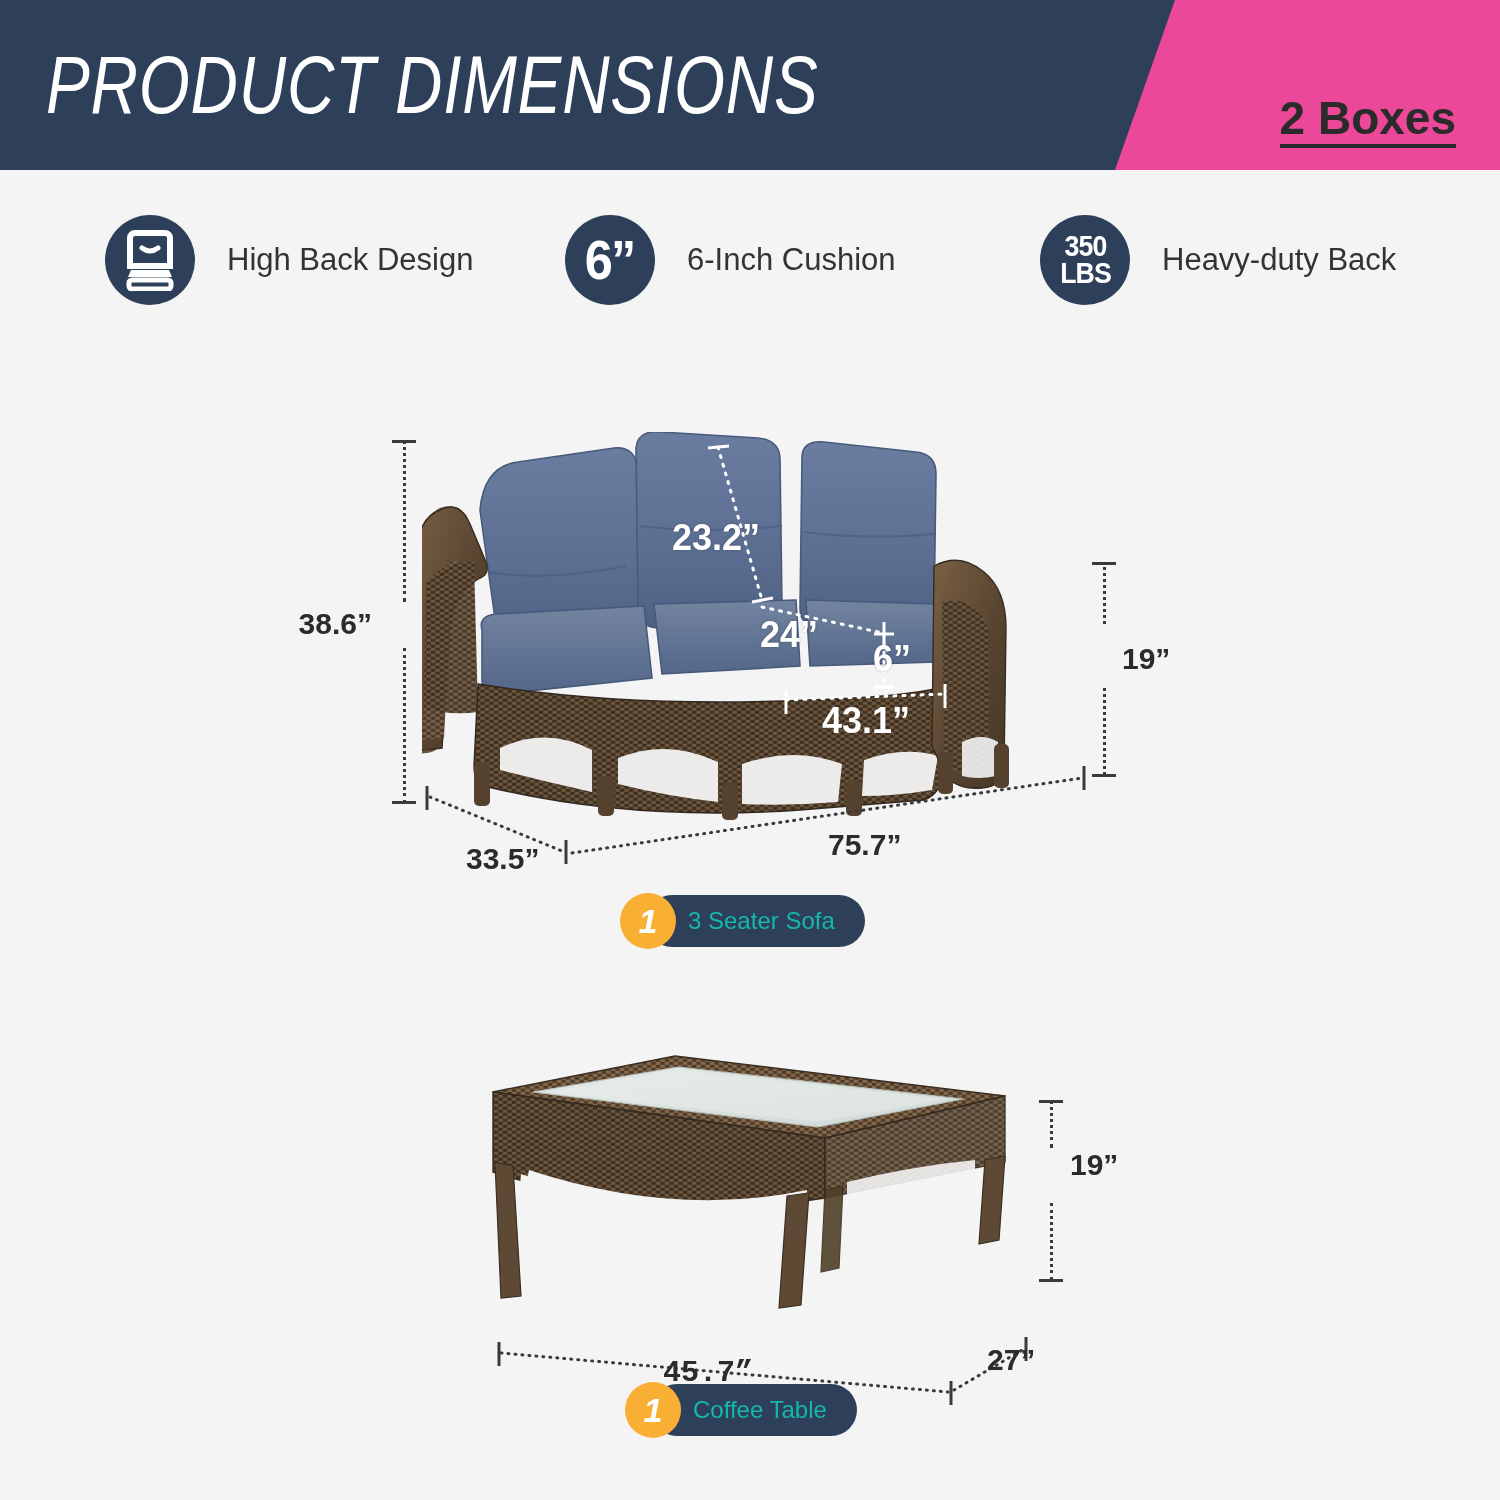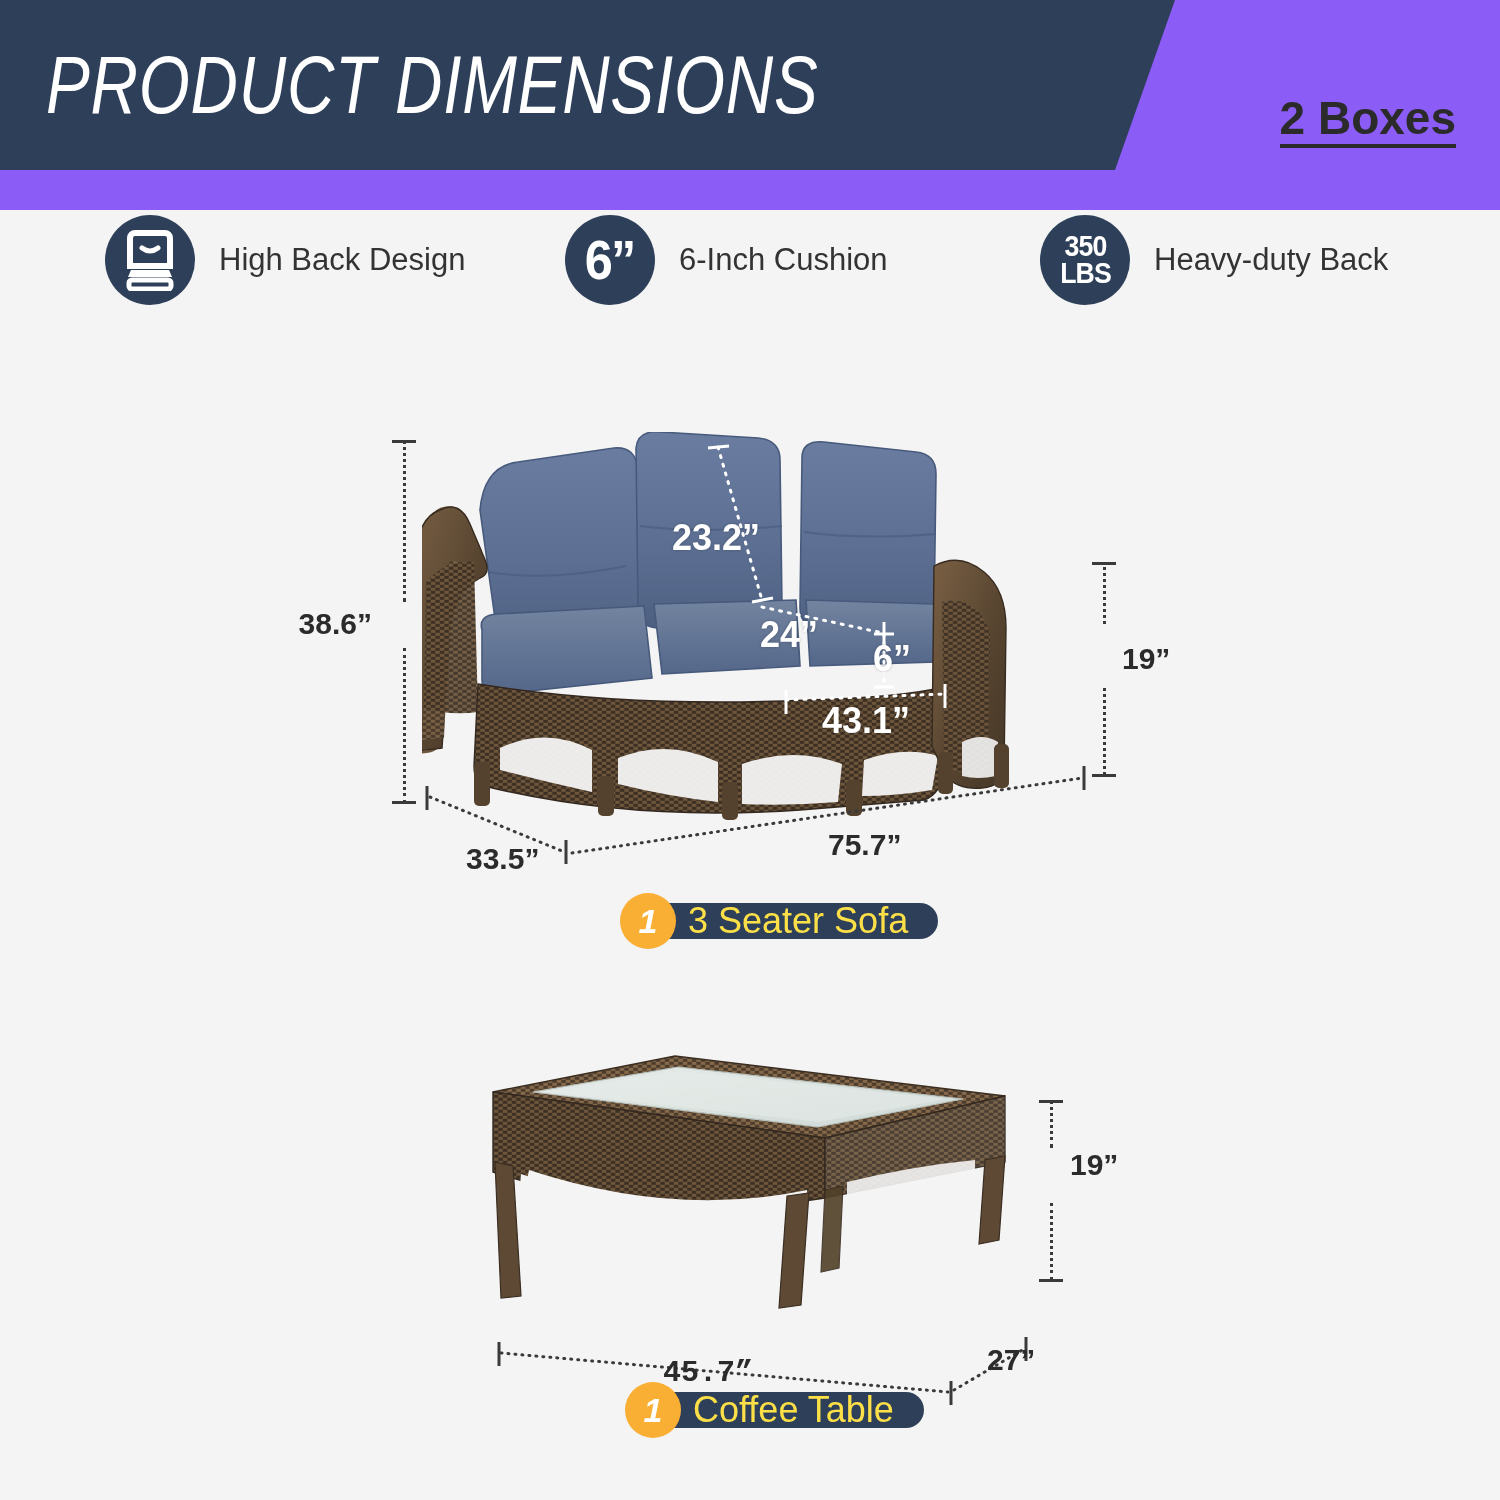--- a/index.html
+++ b/index.html
@@ -14,8 +14,8 @@
 
   
   #header {
-    position:absolute; left:0; top:0; width:1500px; height:210px;
-    background:#8b5cf6;
+    position:absolute; left:0; top:0; width:1500px; height:170px;
+    background:#ec4899;
     overflow:hidden;
   }
   #header-navy {

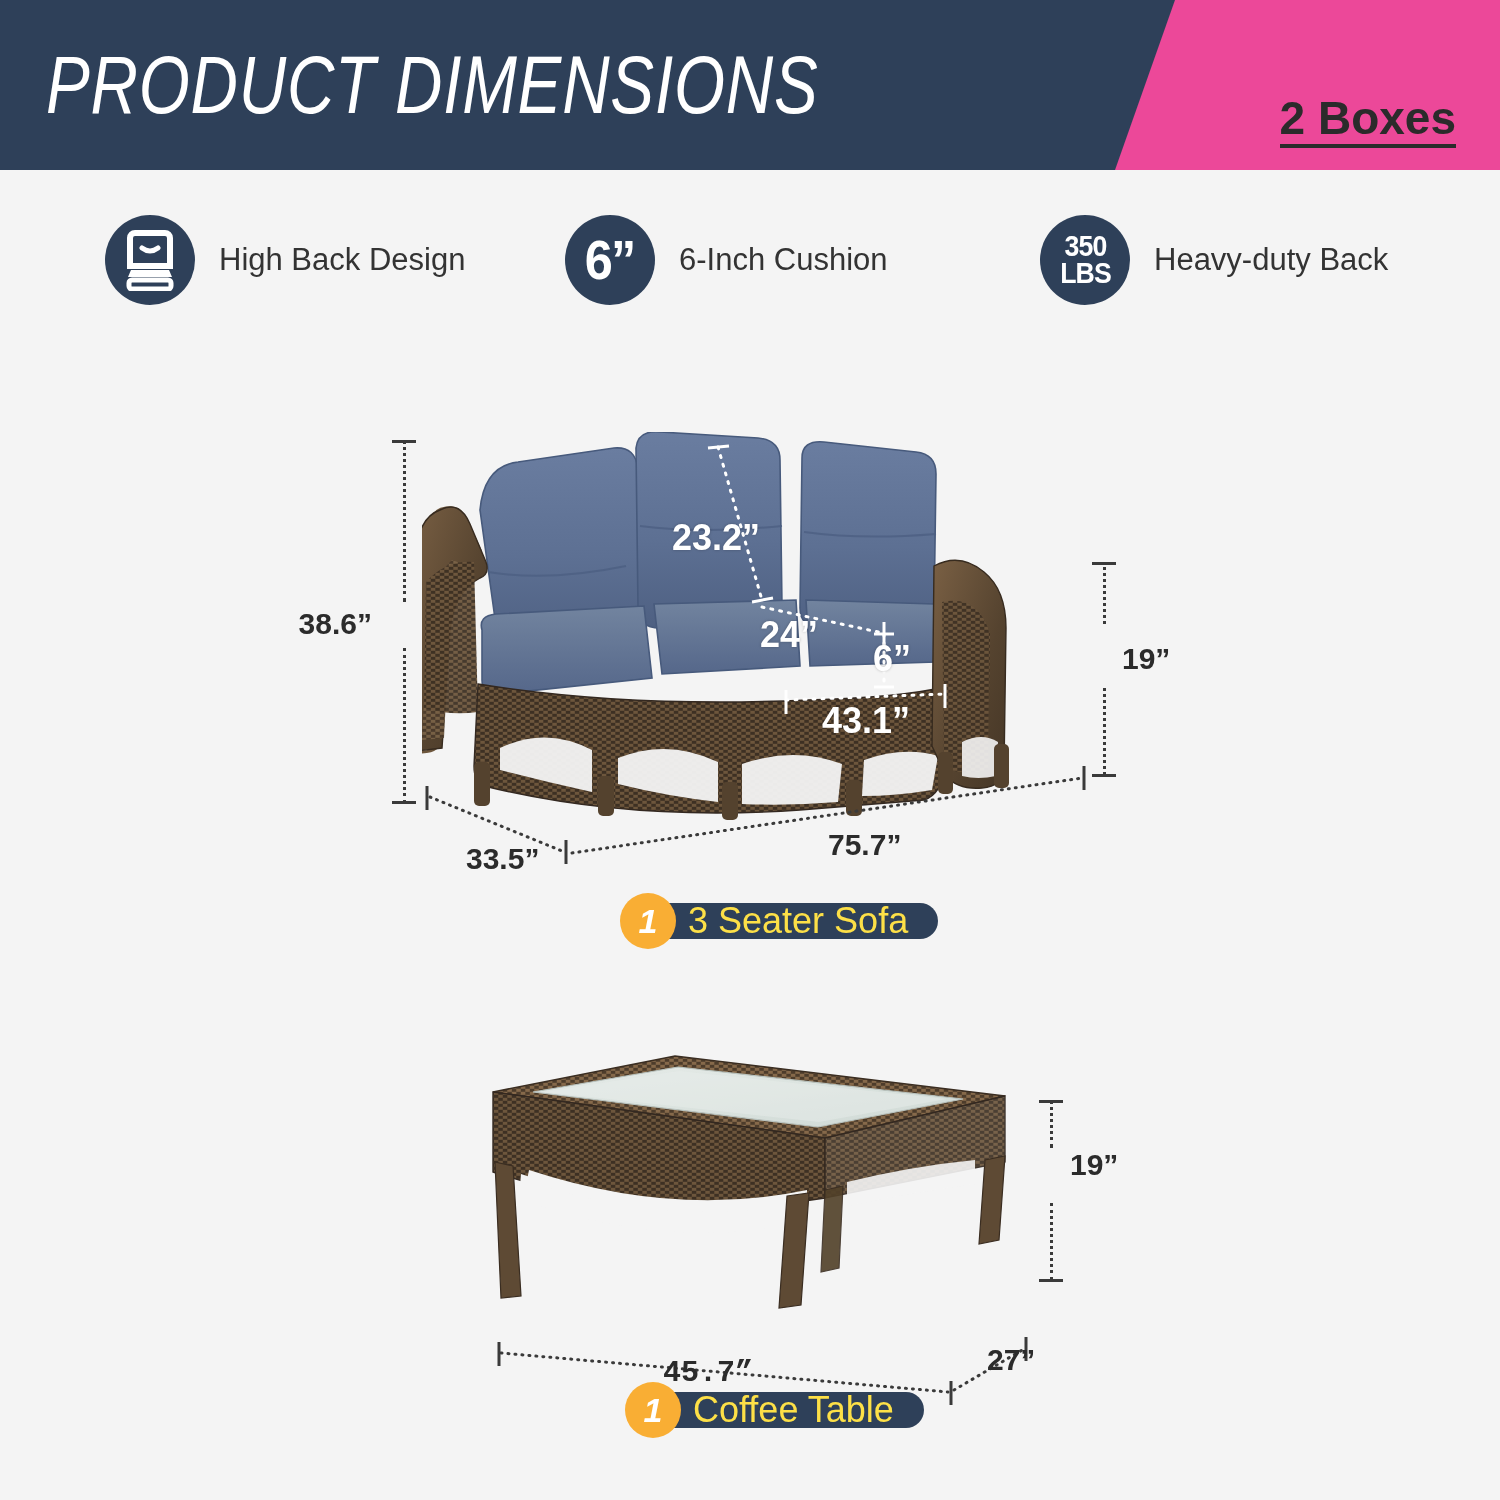--- a/index.html
+++ b/index.html
@@ -63,7 +63,7 @@
     position:relative;
   }
   .feat-label {
-    margin-left:24px;
+    margin-left:32px;
     font-size:31px; color:#333333; white-space:nowrap;
   }
   .icon-text-6 {

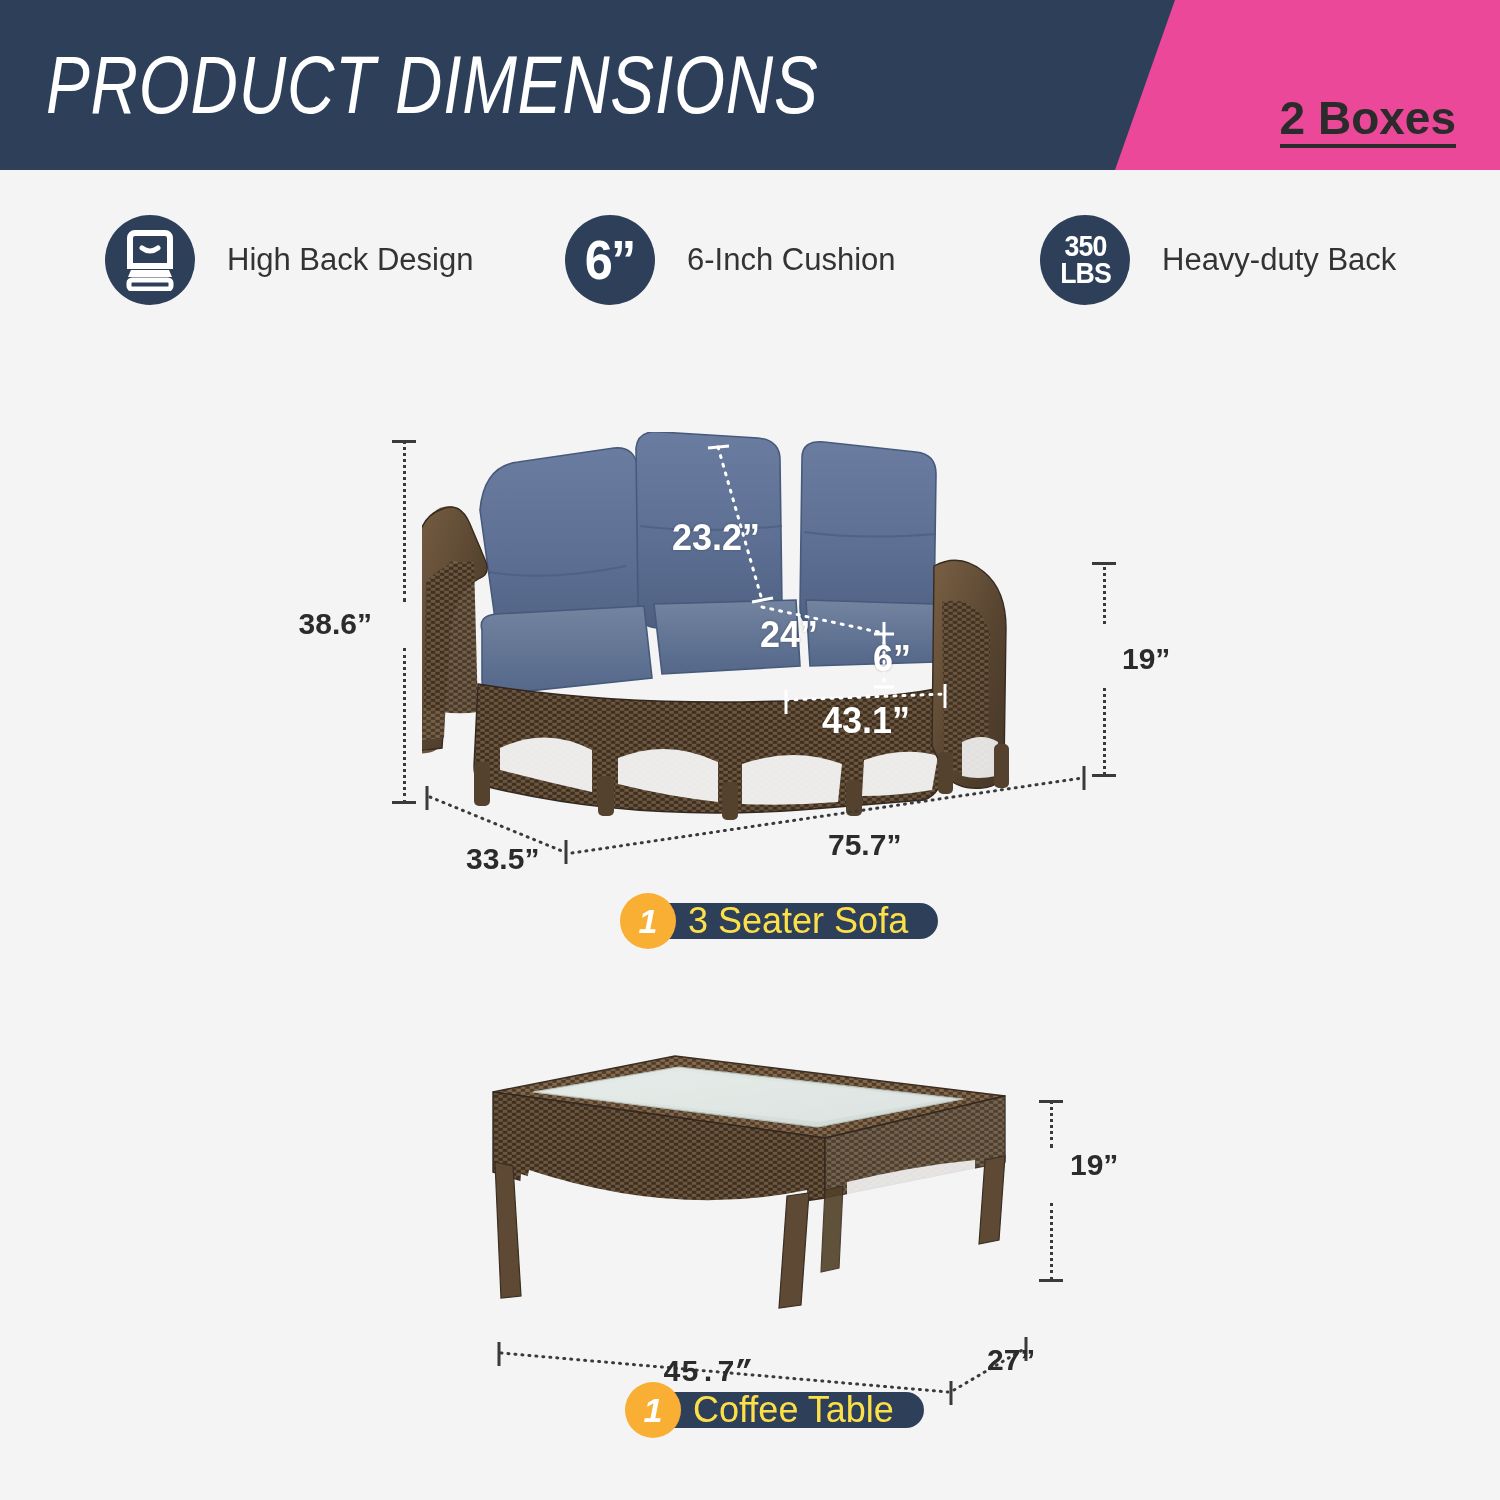--- a/index.html
+++ b/index.html
@@ -117,12 +117,12 @@
     position:relative; z-index:2;
   }
   .part-pill {
-    background:#2e4059; color:#fde047;
-    height:36px; border-radius:26px;
+    background:#2e4059; color:#14b8a6;
+    height:52px; border-radius:26px;
     display:flex; align-items:center;
     padding:0 30px 0 42px;
     margin-left:-30px;
-    font-size:36px;
+    font-size:24px;
     position:relative; z-index:1;
     white-space:nowrap;
   }

